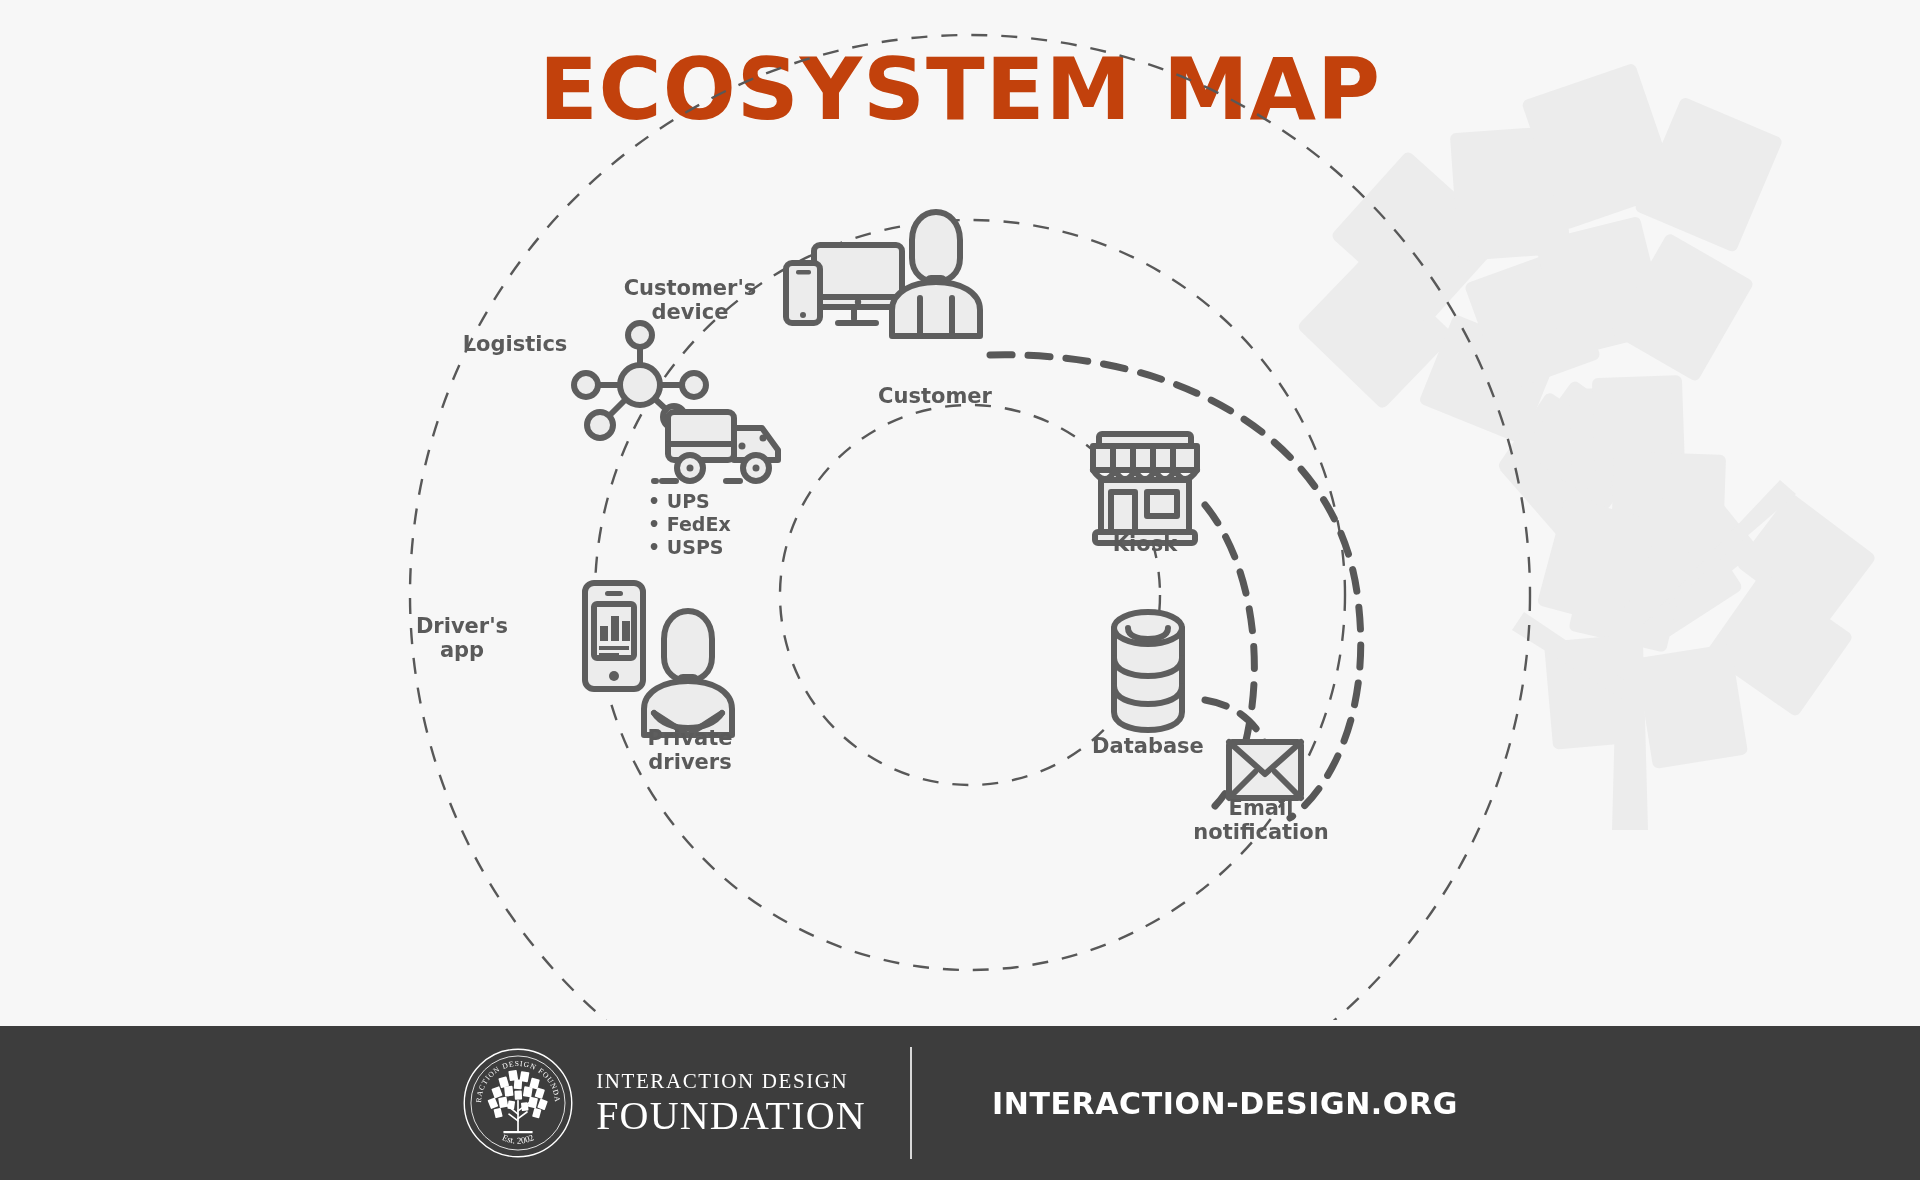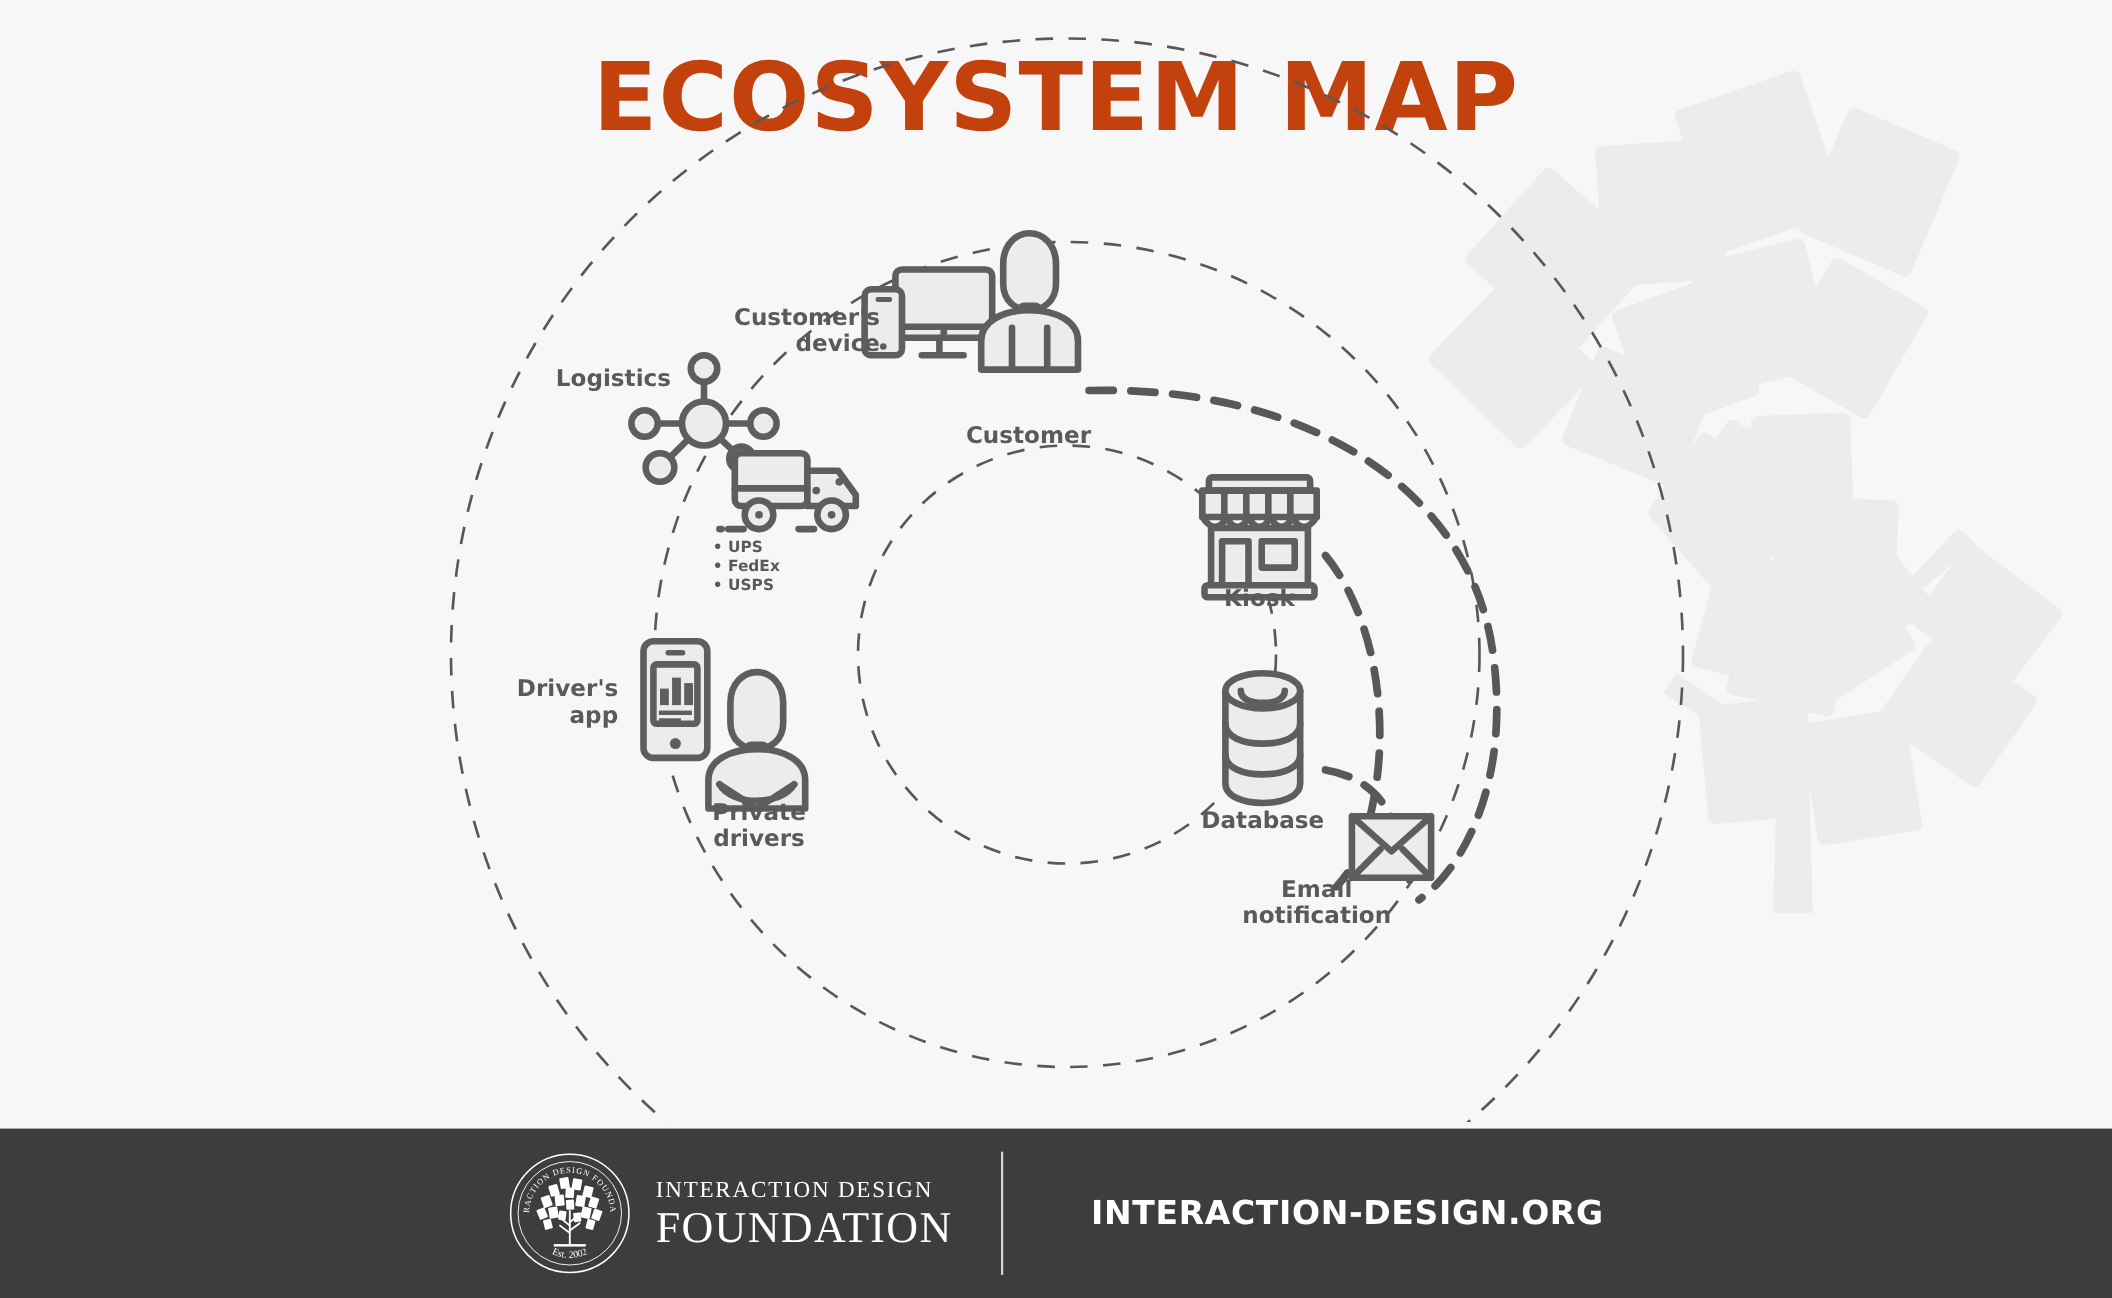--- a/index.html
+++ b/index.html
@@ -51,7 +51,7 @@
     font-family:"DejaVu Sans", sans-serif;
     white-space:pre-line;
   }
-  .lbl.r{text-align:right;}
+  .lbl.r{text-align:center;}
   .lbl.c{text-align:center;}
 
   .bullets{

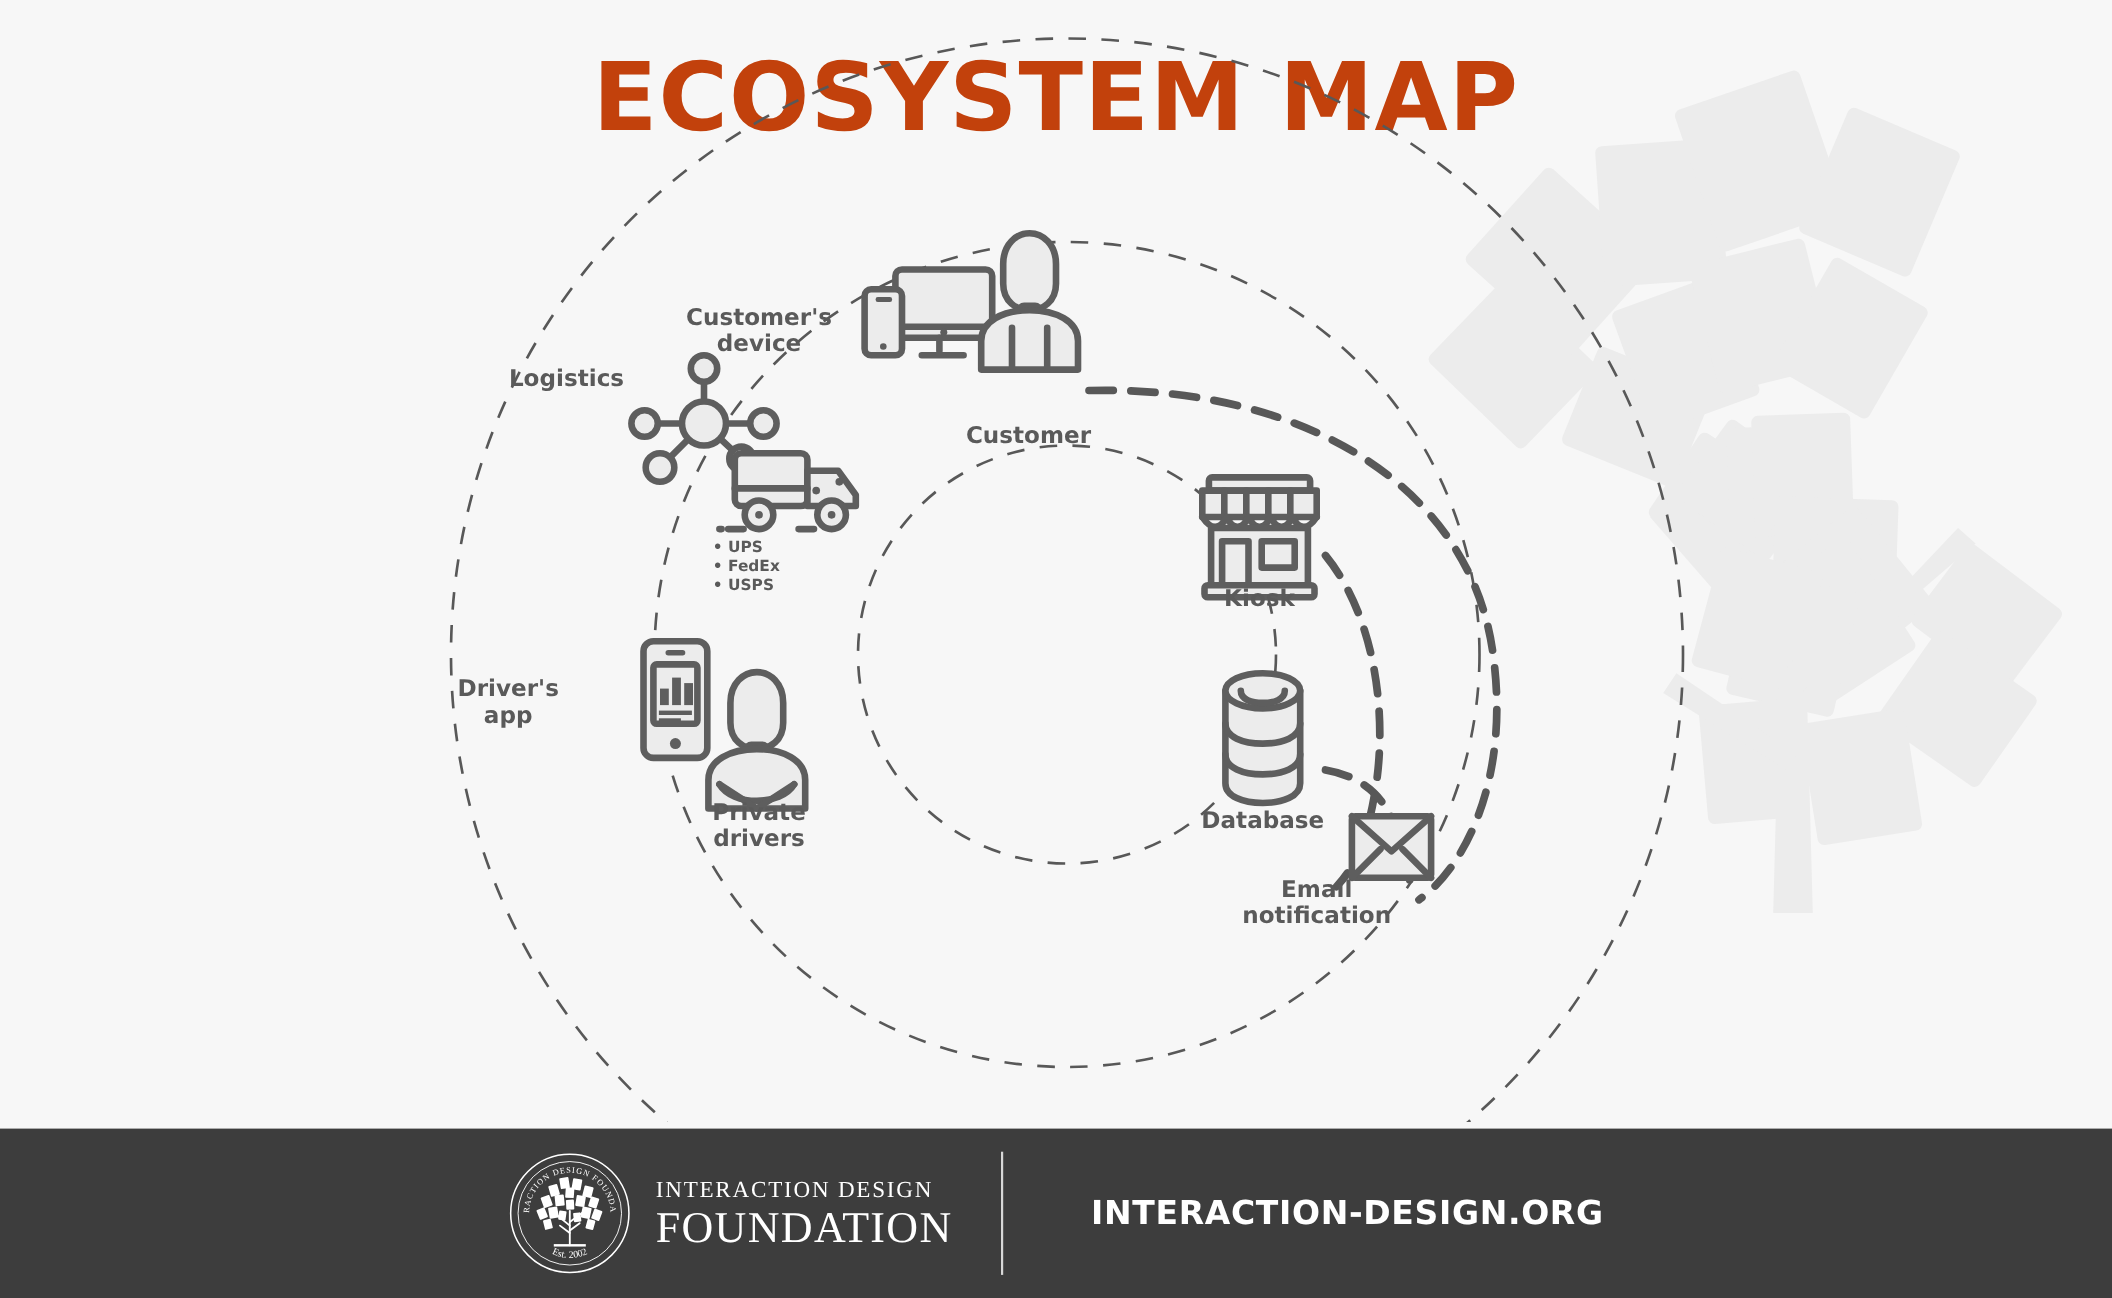--- a/index.html
+++ b/index.html
@@ -58,7 +58,7 @@
     position:absolute;
     color:#5a5a5a;
     font-weight:bold;
-    font-size:14px;
+    font-size:19px;
     line-height:1.22;
     font-family:"DejaVu Sans", sans-serif;
   }

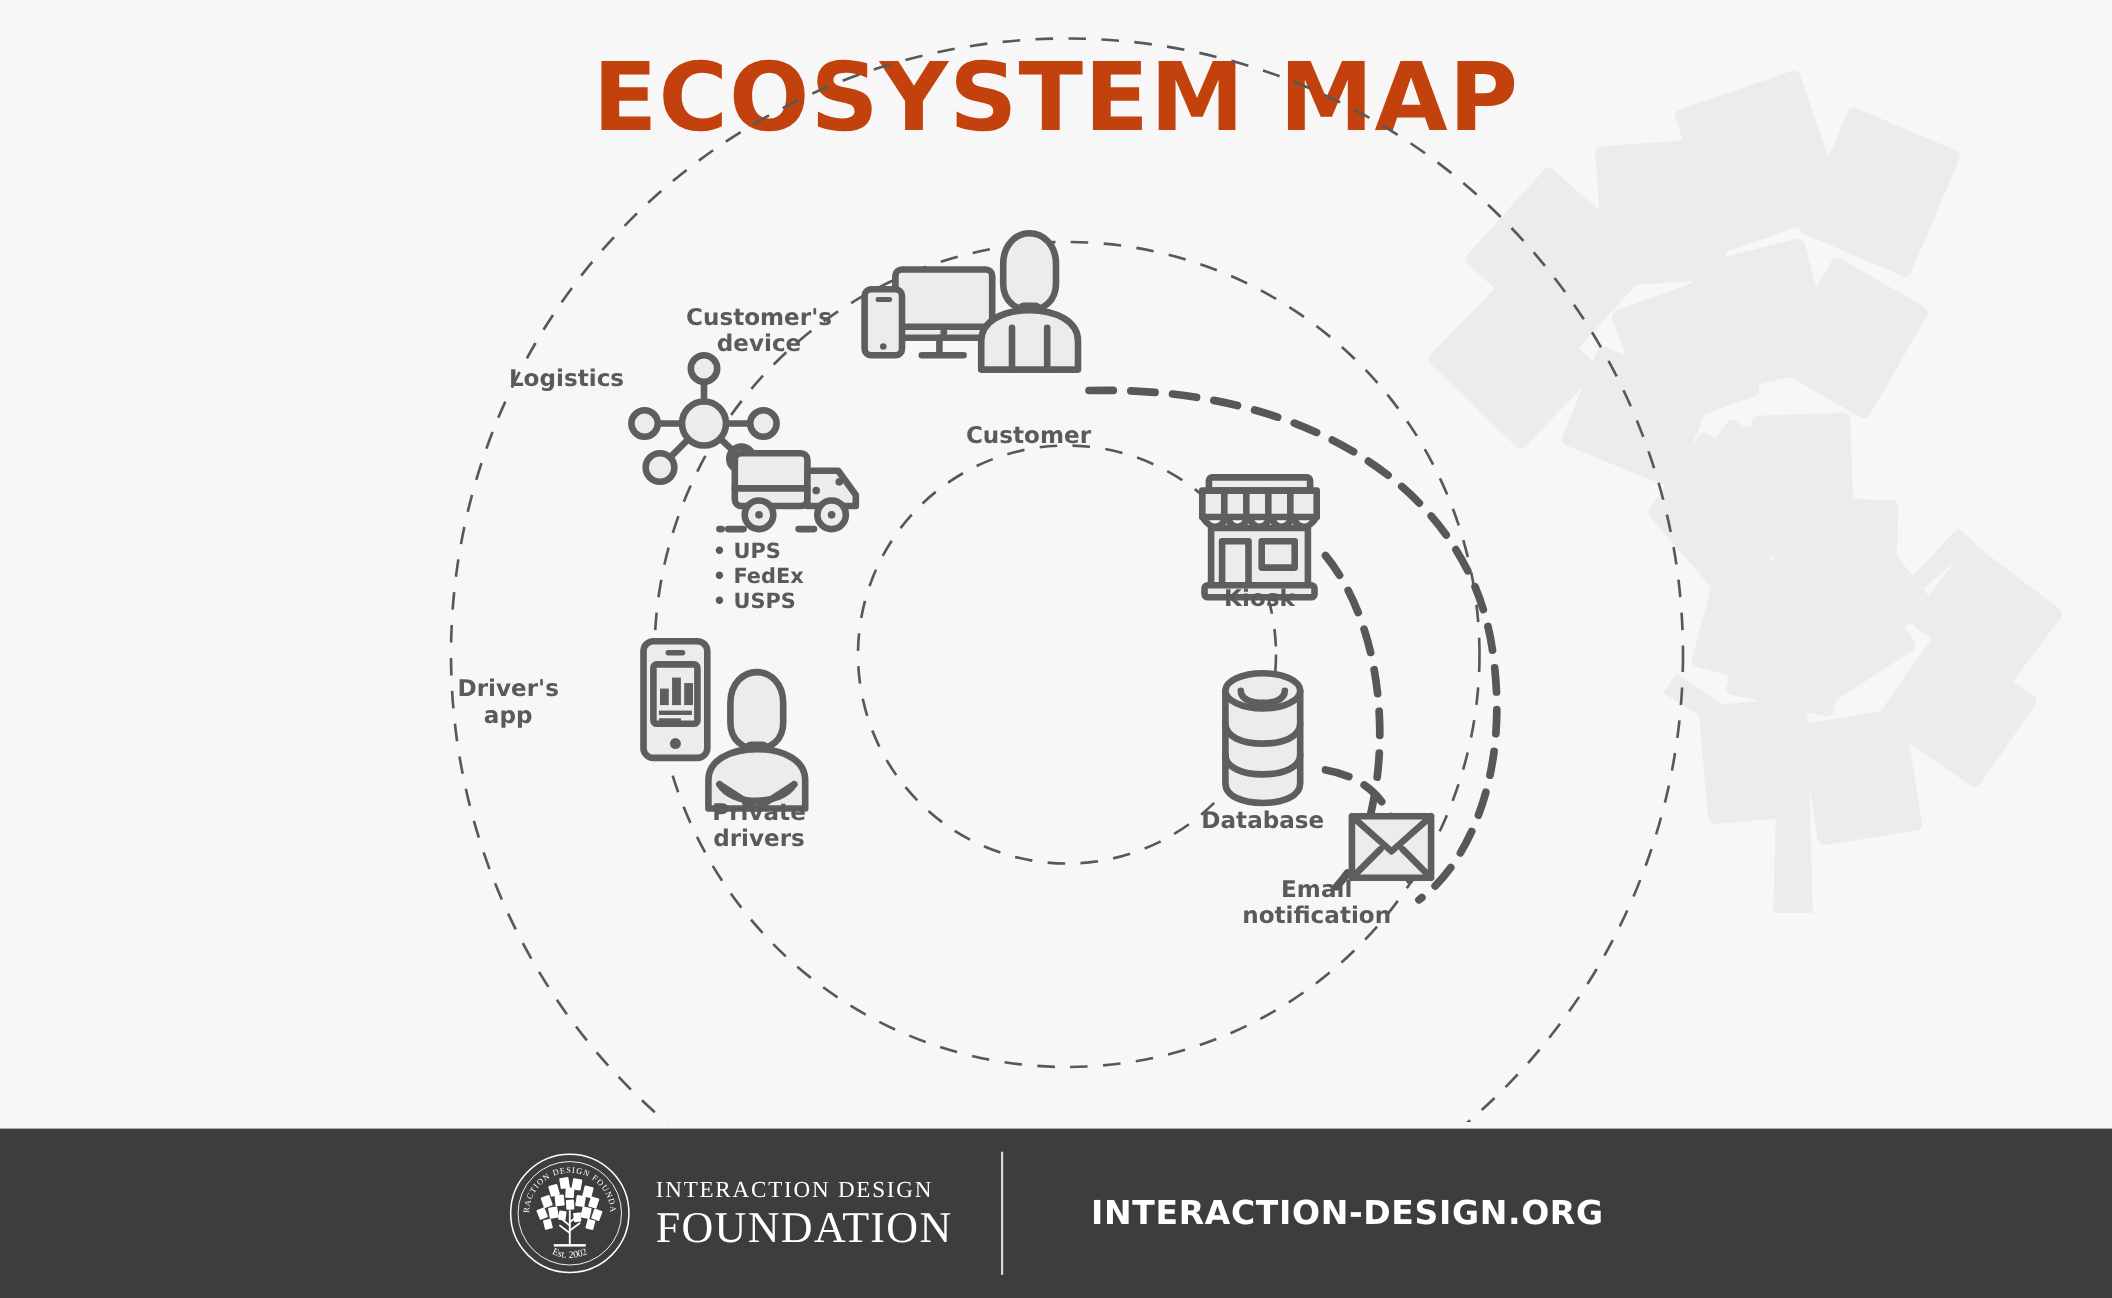--- a/index.html
+++ b/index.html
@@ -321,7 +321,7 @@
 
   <div class="lbl c" style="left:1053px;top:735px;width:190px;">Database</div>
 
-  <div class="lbl c" style="left:1097px;top:797px;width:200px;">Email
+  <div class="lbl c" style="left:1161px;top:797px;width:200px;">Email
 notification</div>
 
   <div id="footer">

